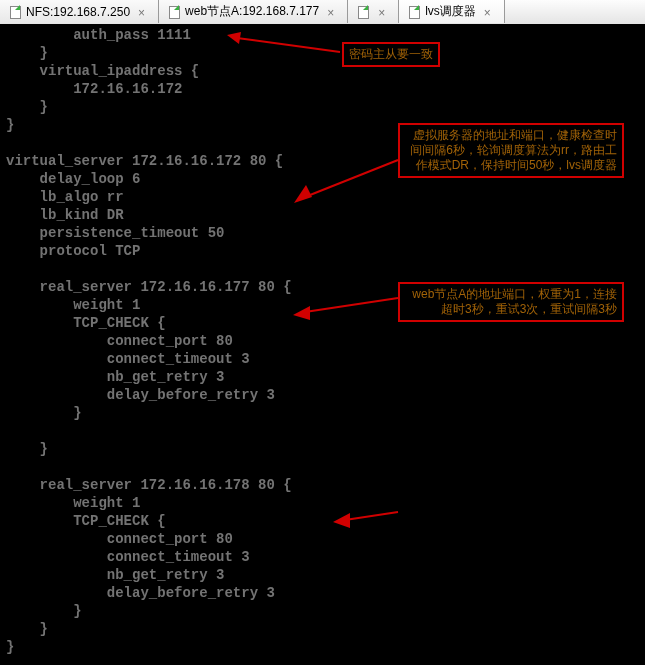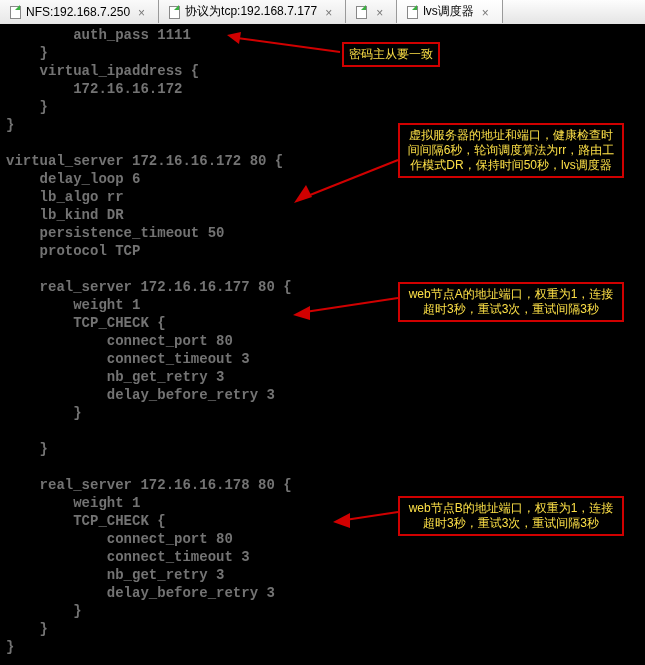--- a/index.html
+++ b/index.html
@@ -38,7 +38,7 @@
     </div>
     <div class="tab">
       <span class="ficon"></span>
-      <span>协议为tcp:192.168.7.177</span>
+      <span>web节点A:192.168.7.177</span>
       <span class="xicon">×</span>
     </div>
     <div class="tab">

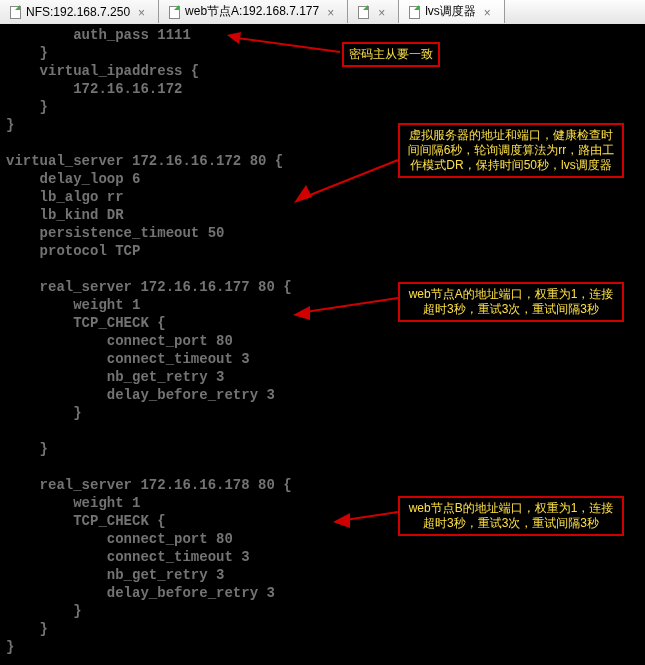--- a/index.html
+++ b/index.html
@@ -18,9 +18,9 @@
         font-family:"Consolas","Courier New",monospace;font-size:14px;line-height:18px;
         font-weight:bold;padding:2px 6px;white-space:pre;}
   
-  .annot{position:absolute;border:2px solid #d00000;color:#fde047;background:rgba(0,0,0,0);
+  .annot{position:absolute;border:2px solid #d00000;color:#a16207;background:rgba(0,0,0,0);
          font-size:12px;line-height:15px;padding:3px 5px;font-family:"SimSun","Microsoft YaHei",sans-serif;
-         font-weight:normal;text-align:center;max-width:220px;}
+         font-weight:normal;text-align:right;max-width:220px;}
   .arrow{position:absolute;pointer-events:none;}
   .arrow line{stroke:#d00000;stroke-width:2;}
   .arrow polygon{fill:#d00000;}

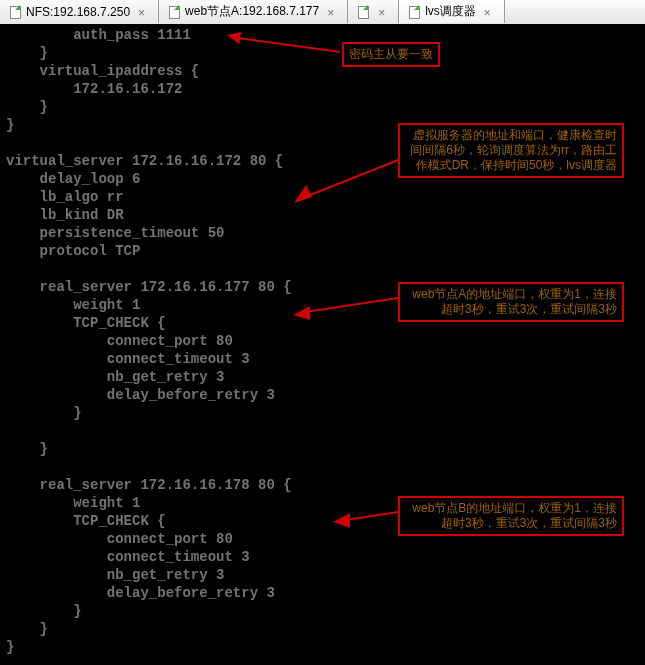--- a/index.html
+++ b/index.html
@@ -94,7 +94,6 @@
 
   <div class="annot" style="top:282px;left:398px;width:212px;">web节点A的地址端口，权重为1，连接超时3秒，重试3次，重试间隔3秒</div>
 
-  <div class="annot" style="top:496px;left:398px;width:212px;">web节点B的地址端口，权重为1，连接超时3秒，重试3次，重试间隔3秒</div>
 
   <svg class="arrow" style="top:30px;left:225px;" width="120" height="30">
     <line x1="115" y1="22" x2="12" y2="8"></line>

